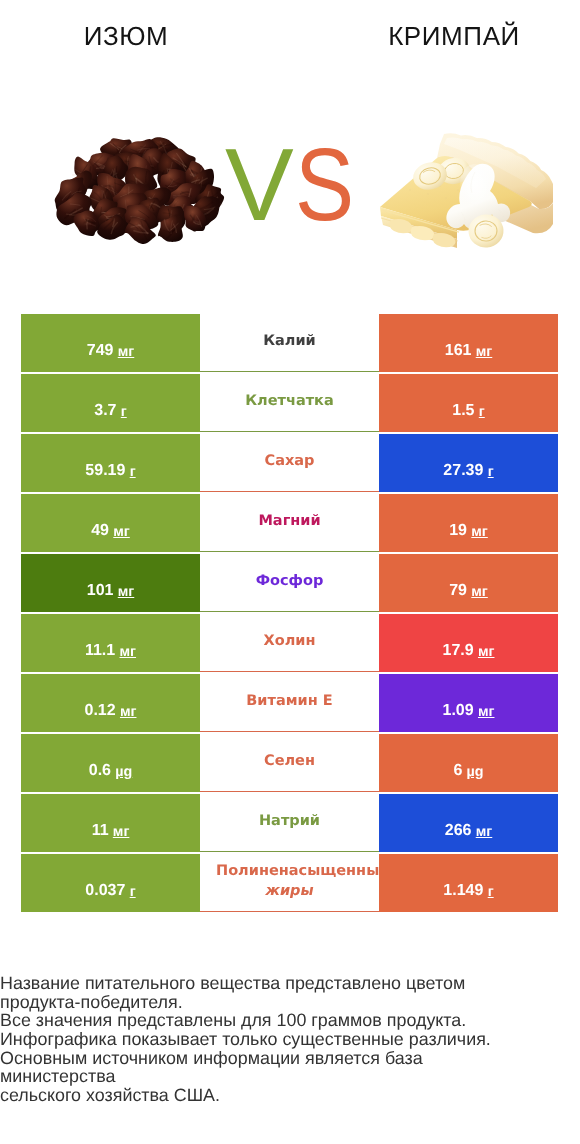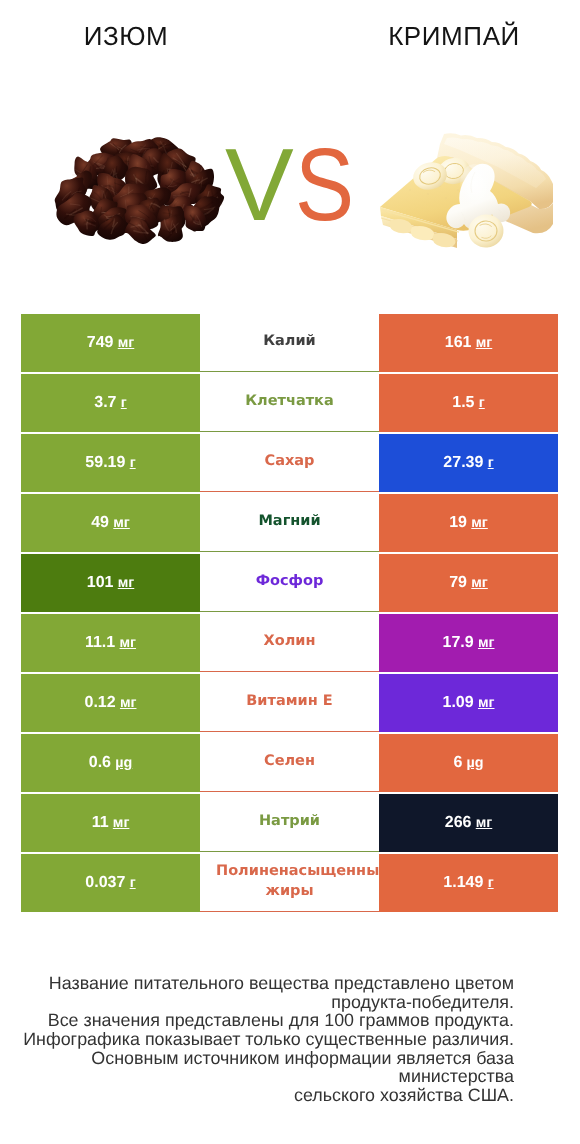--- a/index.html
+++ b/index.html
@@ -38,7 +38,7 @@
   .cell { display:flex; align-items:center; justify-content:center;
           box-sizing:border-box; width:179px; }
   .cell.val  { color:#ffffff; font-size:16px; font-weight:700; letter-spacing:0;
-               align-items:center; padding-bottom:0; }
+               align-items:flex-end; padding-bottom:12px; }
   .cell.mid  { font-family:"DejaVu Sans", sans-serif;
                font-size:14.5px; font-weight:700; text-align:center;
                background:#ffffff; overflow:hidden; padding-bottom:4px; }

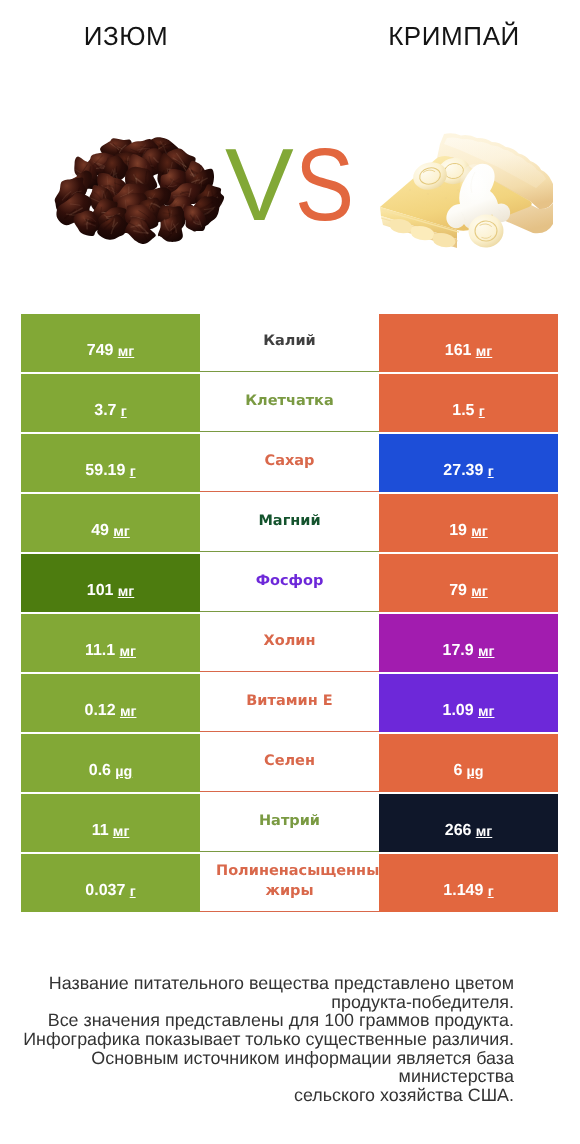--- a/index.html
+++ b/index.html
@@ -488,7 +488,7 @@
           <span>49</span>
           <span class="unit">мг</span>
         </div>
-        <div class="cell mid" style="color:#14532d;border-bottom:1px solid #7A9A42">
+        <div class="cell mid" style="color:#be185d;border-bottom:1px solid #7A9A42">
           <span class="lbl">Магний</span>
         </div>
         <div class="cell val right" style="background:#E2673F">

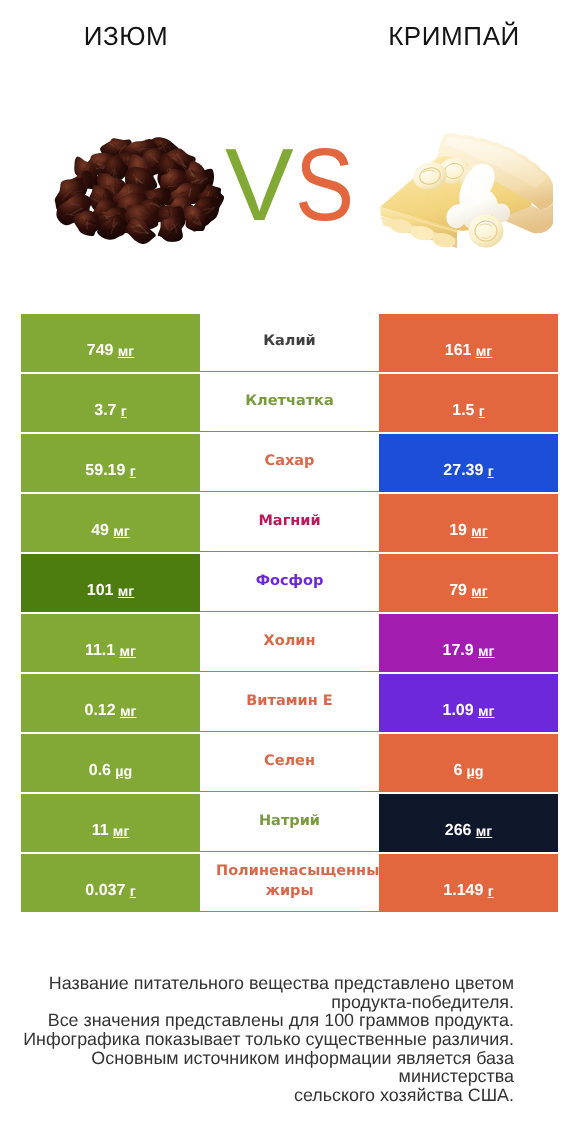--- a/index.html
+++ b/index.html
@@ -517,7 +517,7 @@
         <div class="cell mid" style="color:#D9684B;border-bottom:1px solid #D9684B">
           <span class="lbl">Холин</span>
         </div>
-        <div class="cell val right" style="background:#a21caf">
+        <div class="cell val right" style="background:#ef4444">
           <span>17.9</span>
           <span class="unit">мг</span>
         </div>

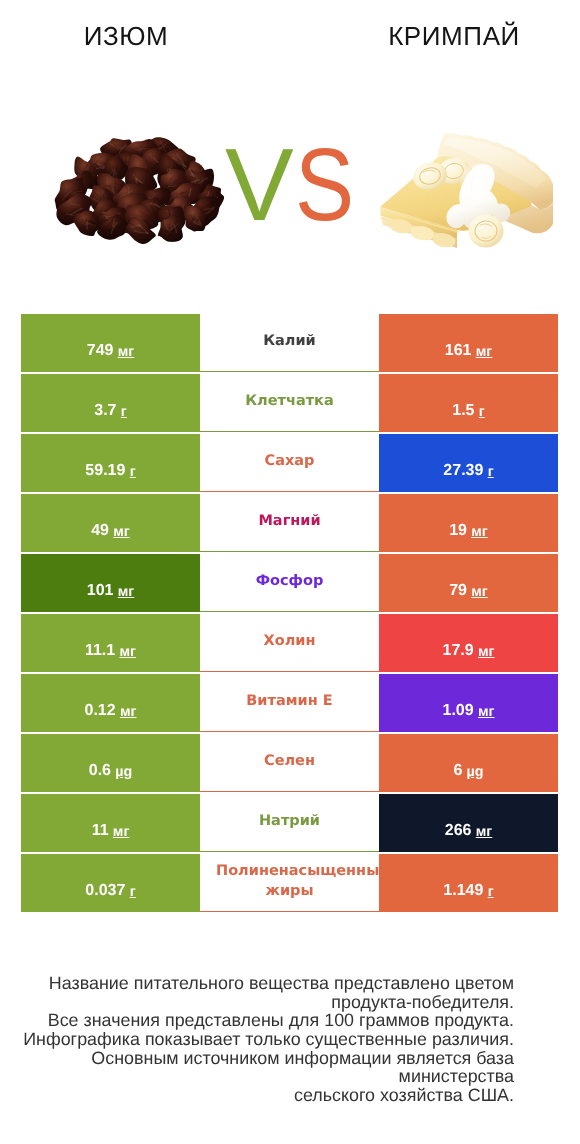--- a/index.html
+++ b/index.html
@@ -556,7 +556,7 @@
         <div class="cell mid" style="color:#7A9A42;border-bottom:1px solid #7A9A42">
           <span class="lbl">Натрий</span>
         </div>
-        <div class="cell val right" style="background:#0f172a">
+        <div class="cell val right" style="background:#1d4ed8">
           <span>266</span>
           <span class="unit">мг</span>
         </div>

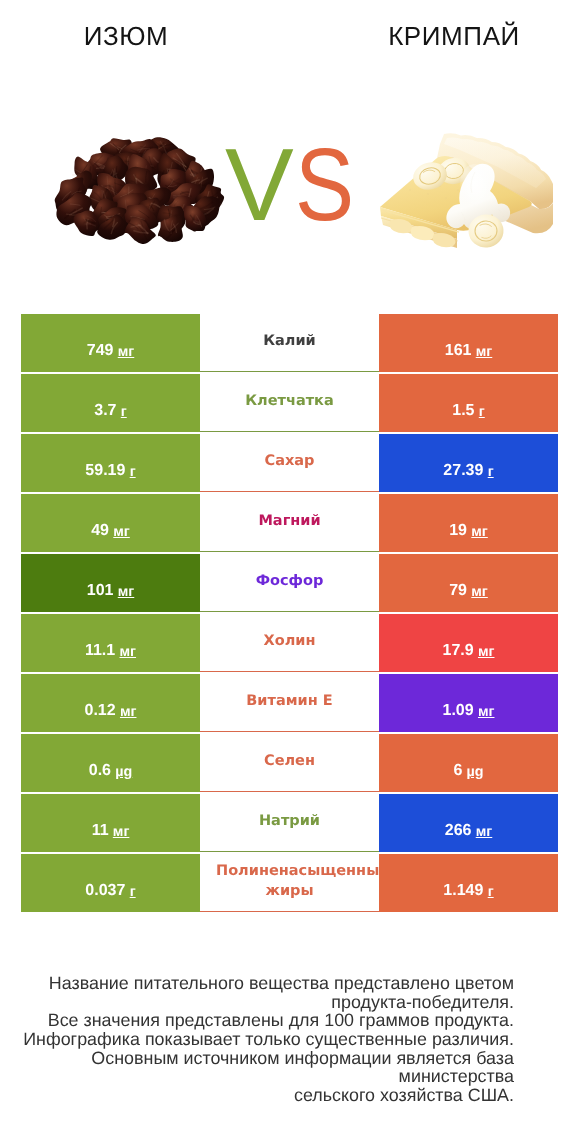--- a/index.html
+++ b/index.html
@@ -48,7 +48,7 @@
   .mid.overflow { justify-content:flex-start; }
   .mid.overflow .lbl { width:auto; margin-left:16px; text-align:left; white-space:nowrap; }
   .mid.overflow .lbl .l2 { display:block; text-align:center; width:163px;
-                            margin-left:-8px; }
+                            margin-left:-8px;font-style:italic; }
 
   
   .footer { position:absolute; left:0; top:974px; width:514px; text-align:right;

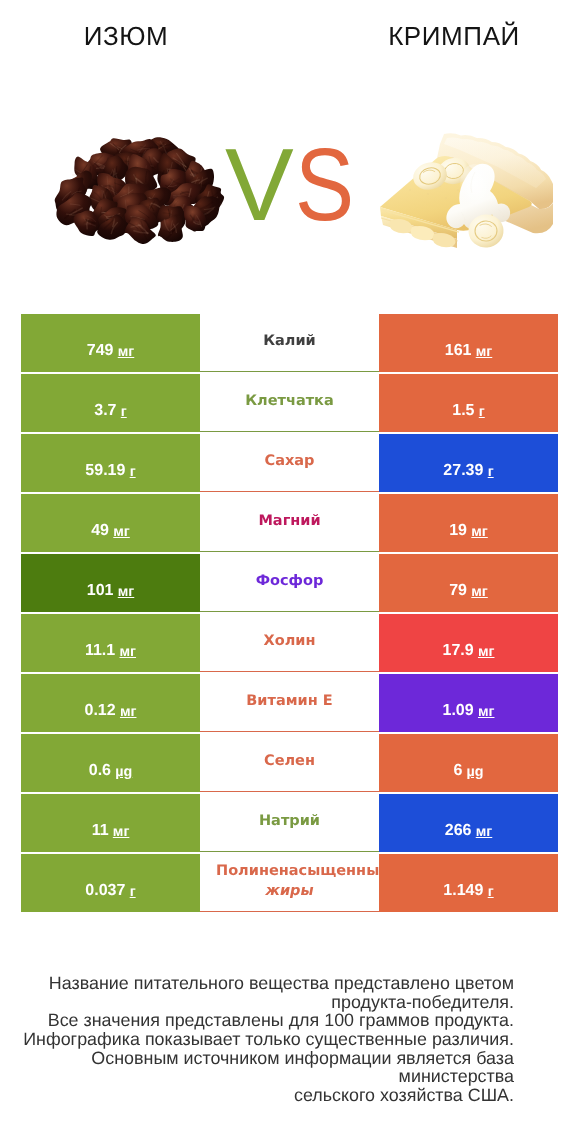--- a/index.html
+++ b/index.html
@@ -51,7 +51,7 @@
                             margin-left:-8px;font-style:italic; }
 
   
-  .footer { position:absolute; left:0; top:974px; width:514px; text-align:right;
+  .footer { position:absolute; left:0; top:974px; width:514px; text-align:left;
             font-size:17.9px; line-height:18.65px; color:#333333; }
 </style>
 </head>

